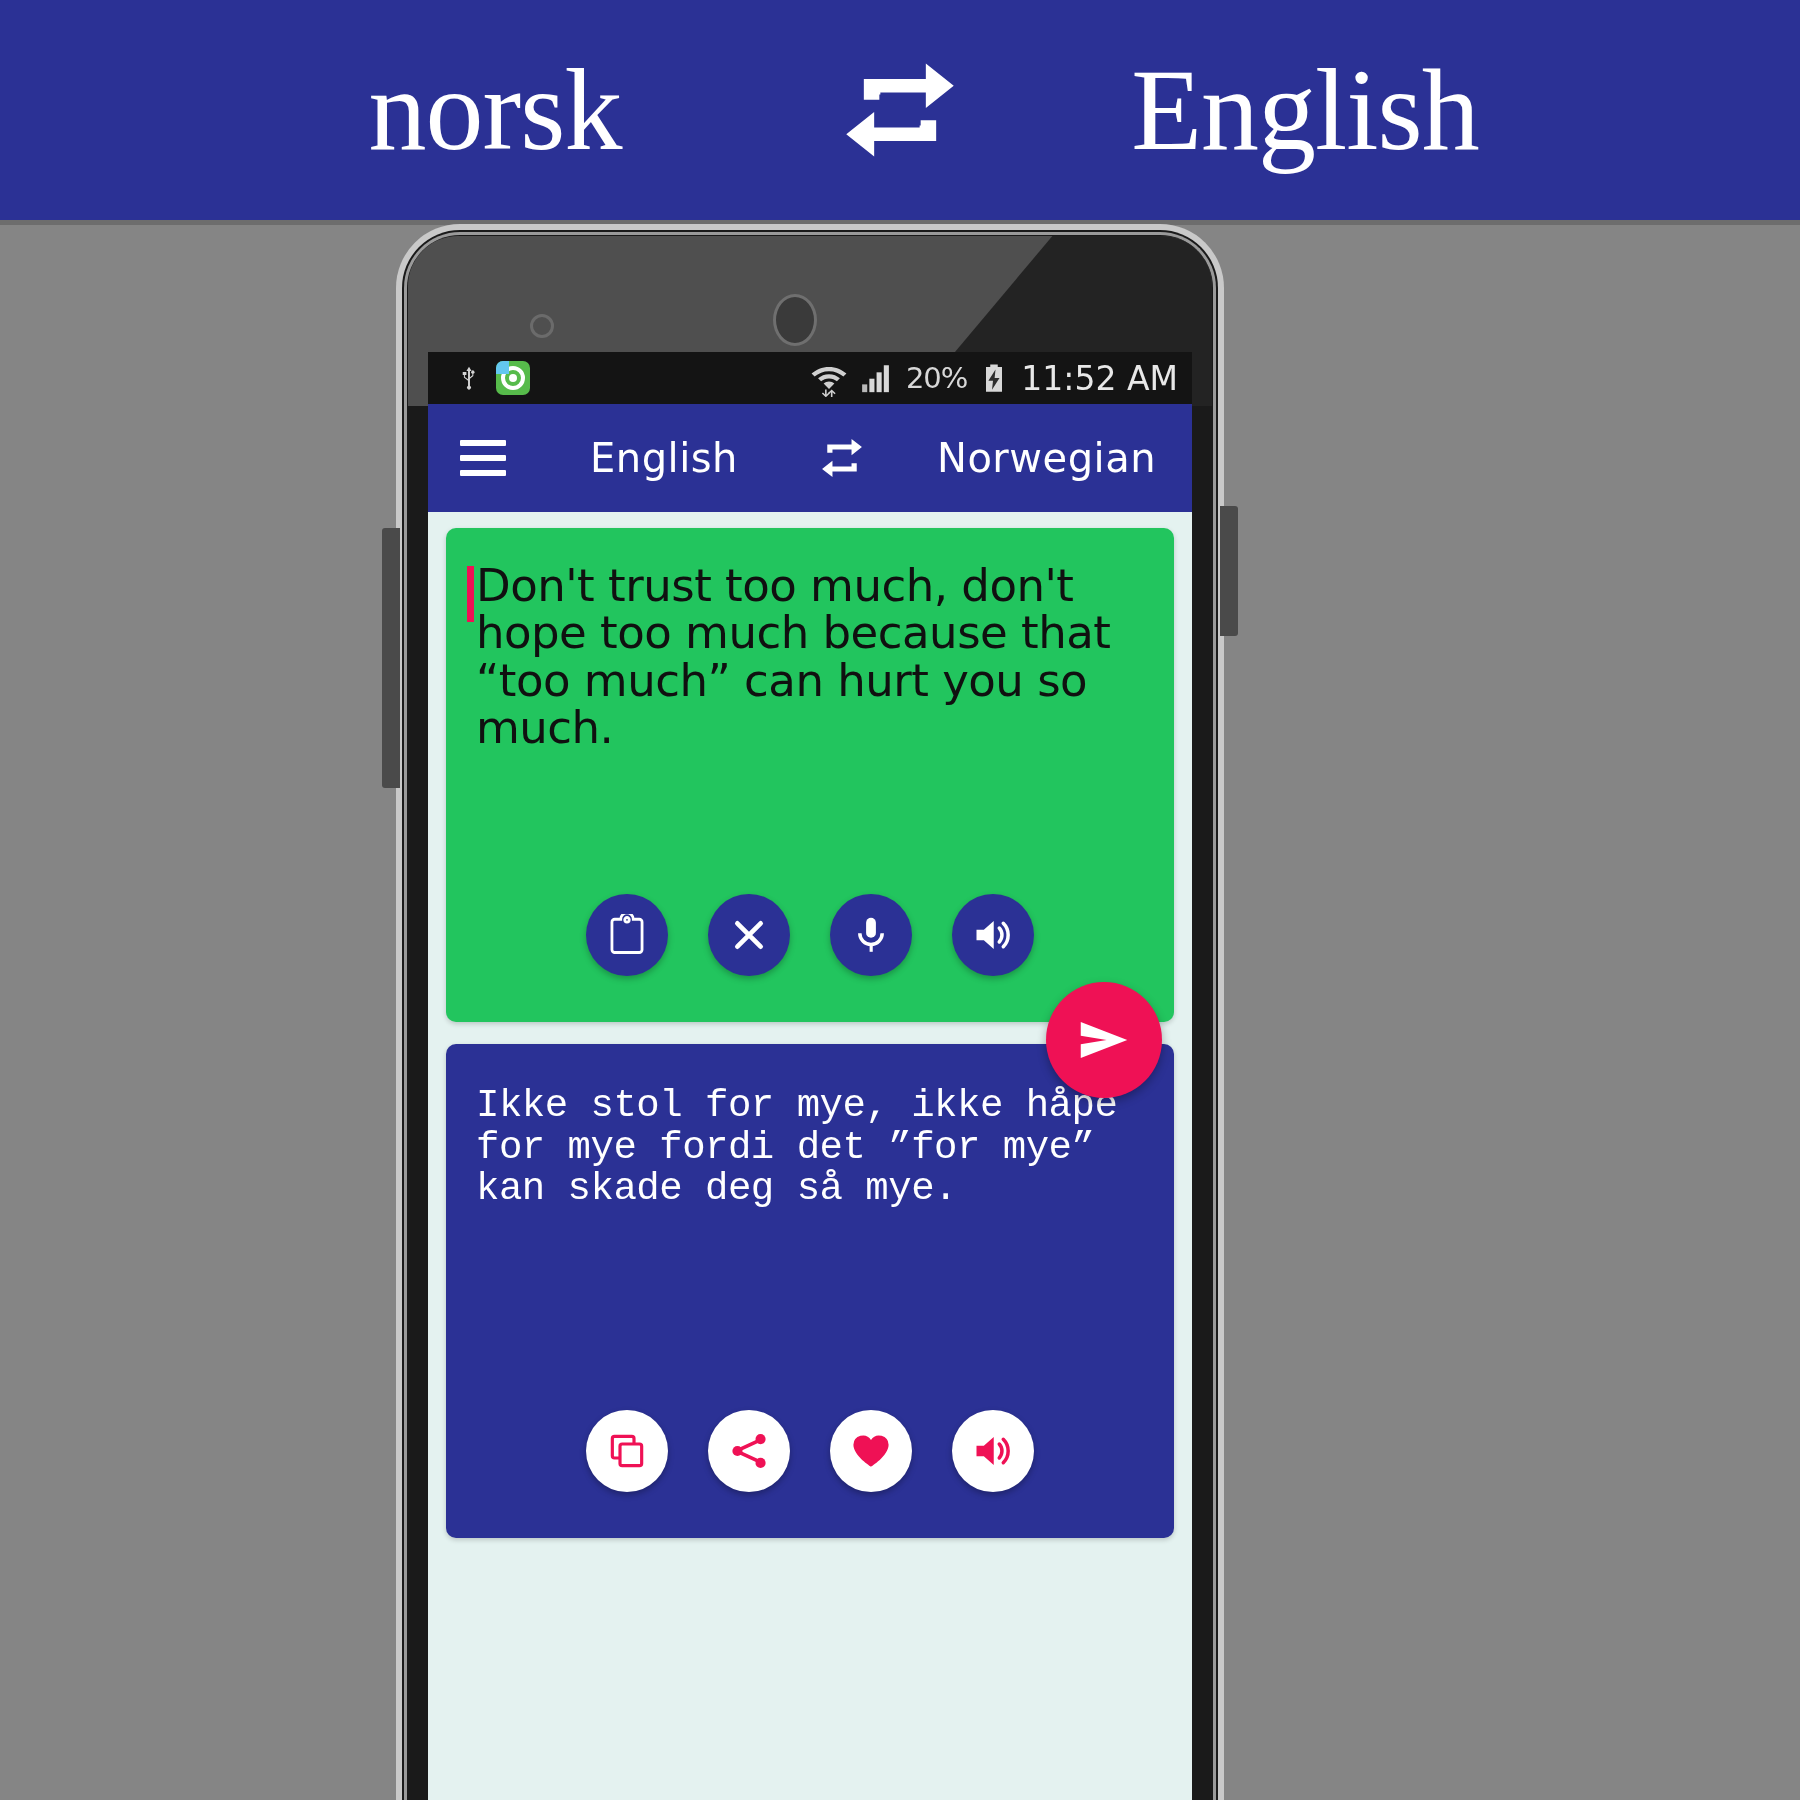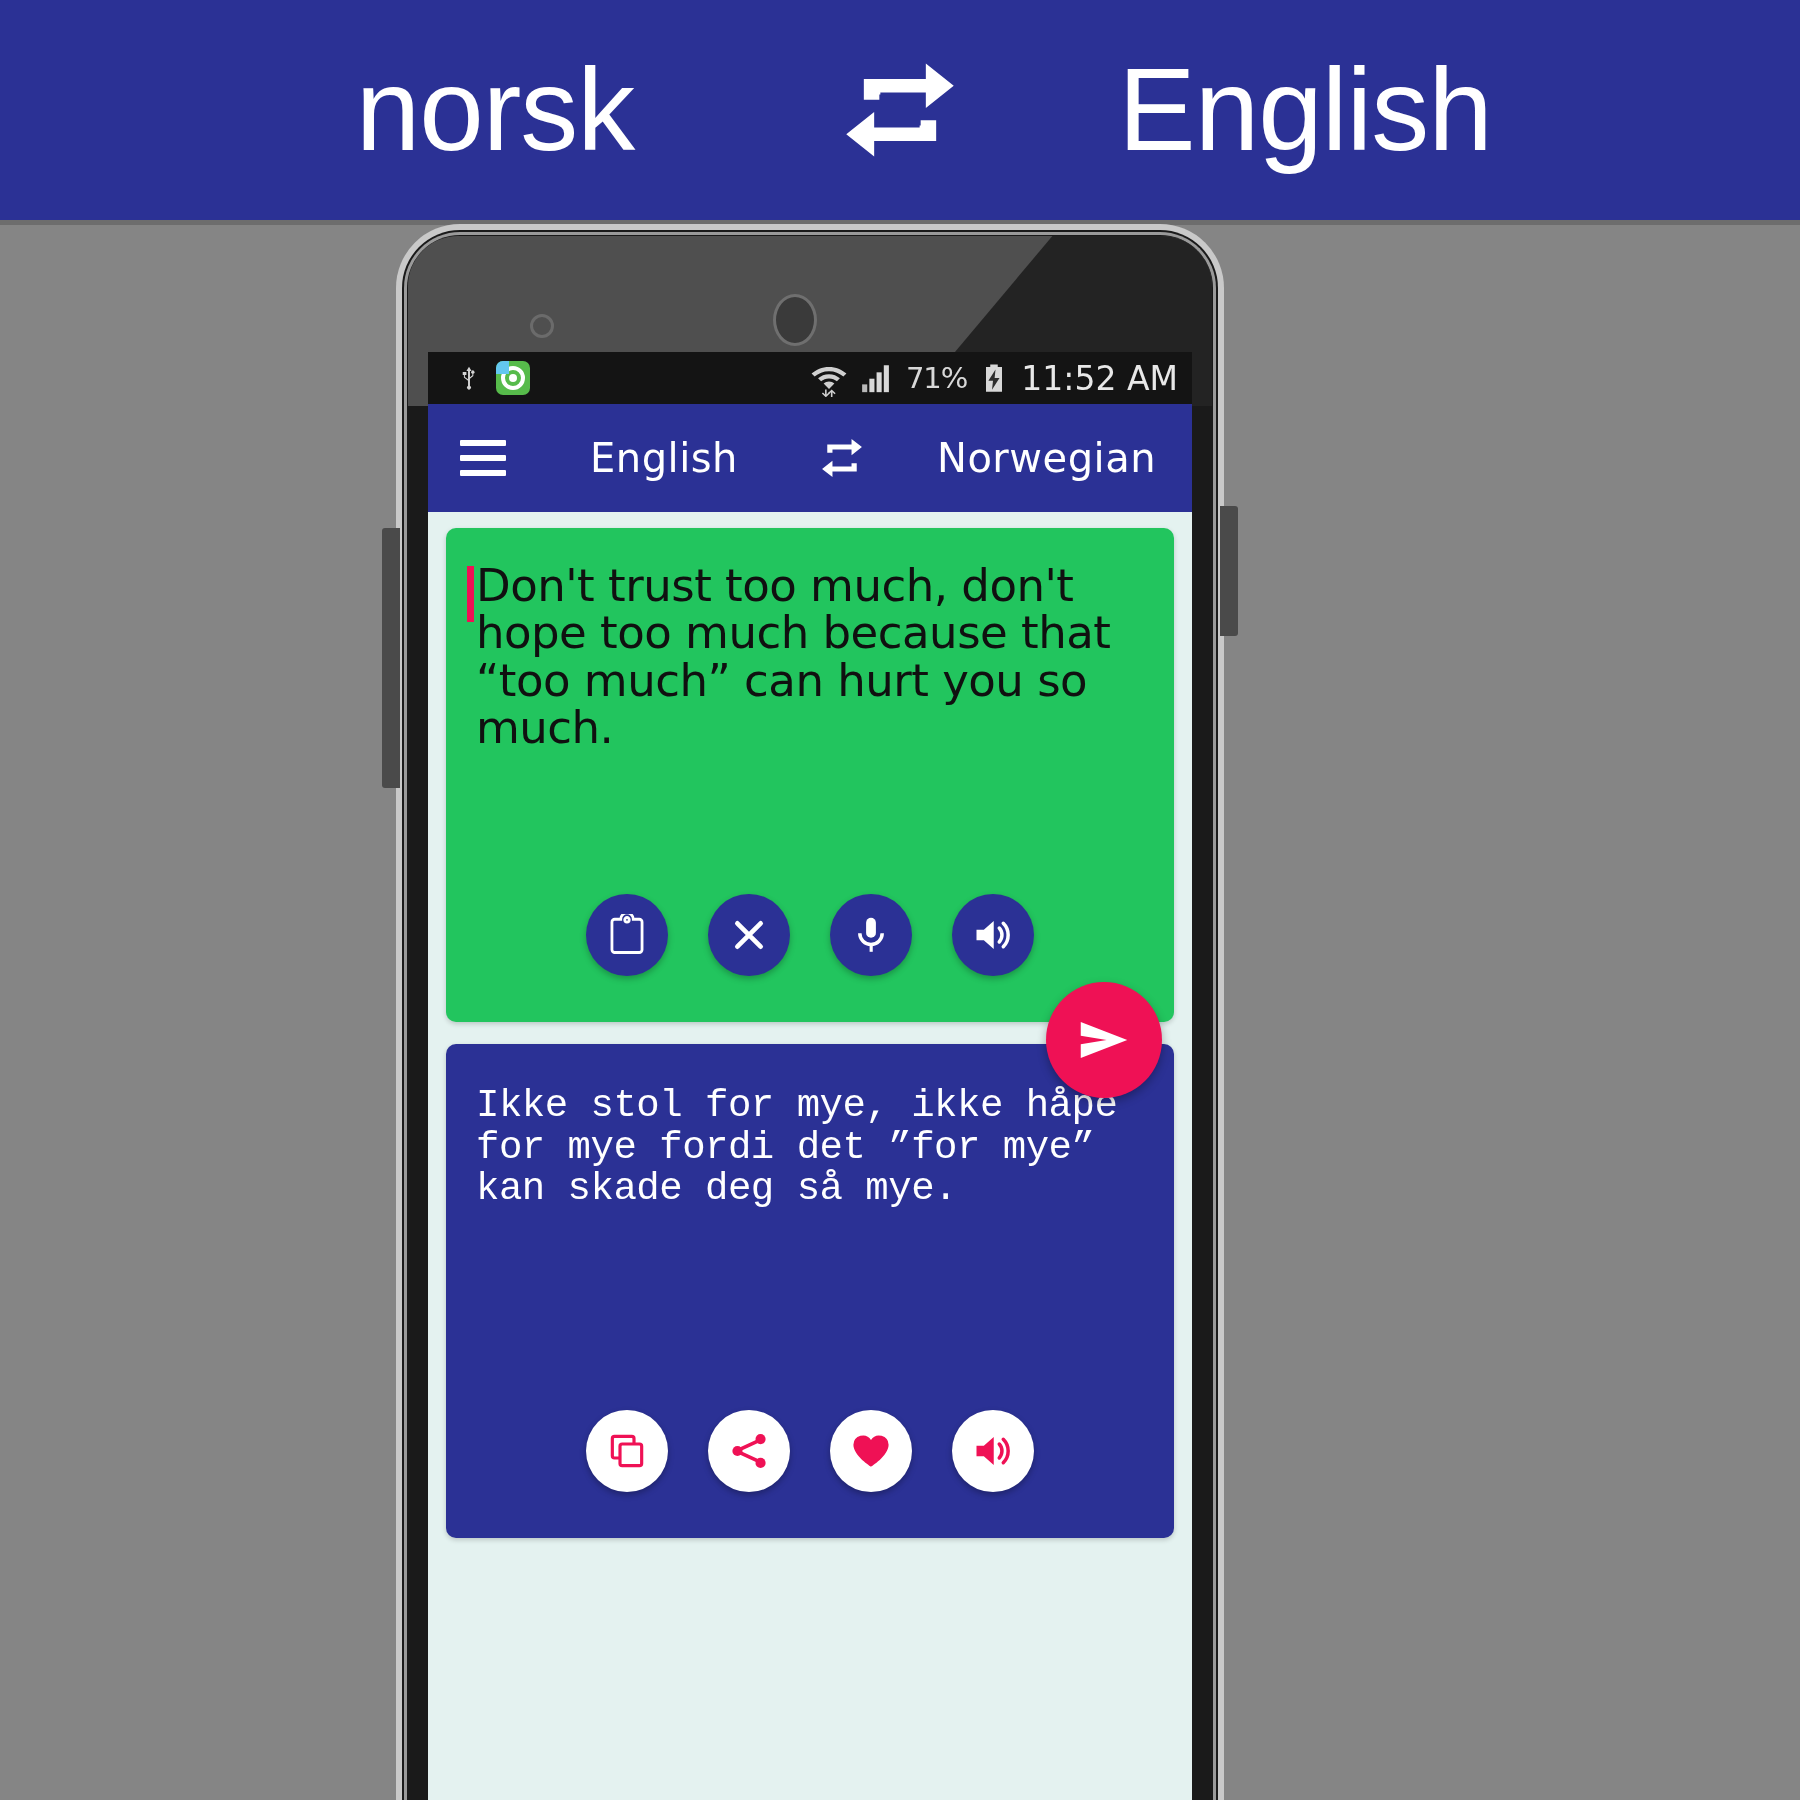--- a/index.html
+++ b/index.html
@@ -44,7 +44,7 @@
     line-height: 1;
     font-weight: 400;
     letter-spacing: -1px;
-    font-family: Liberation Sans, sans-serif;
+    font-family: Liberation Serif, serif;
     white-space: nowrap;
   }
   .promo-lang.left  { width: 640px; text-align: center; margin-right: 20px; }

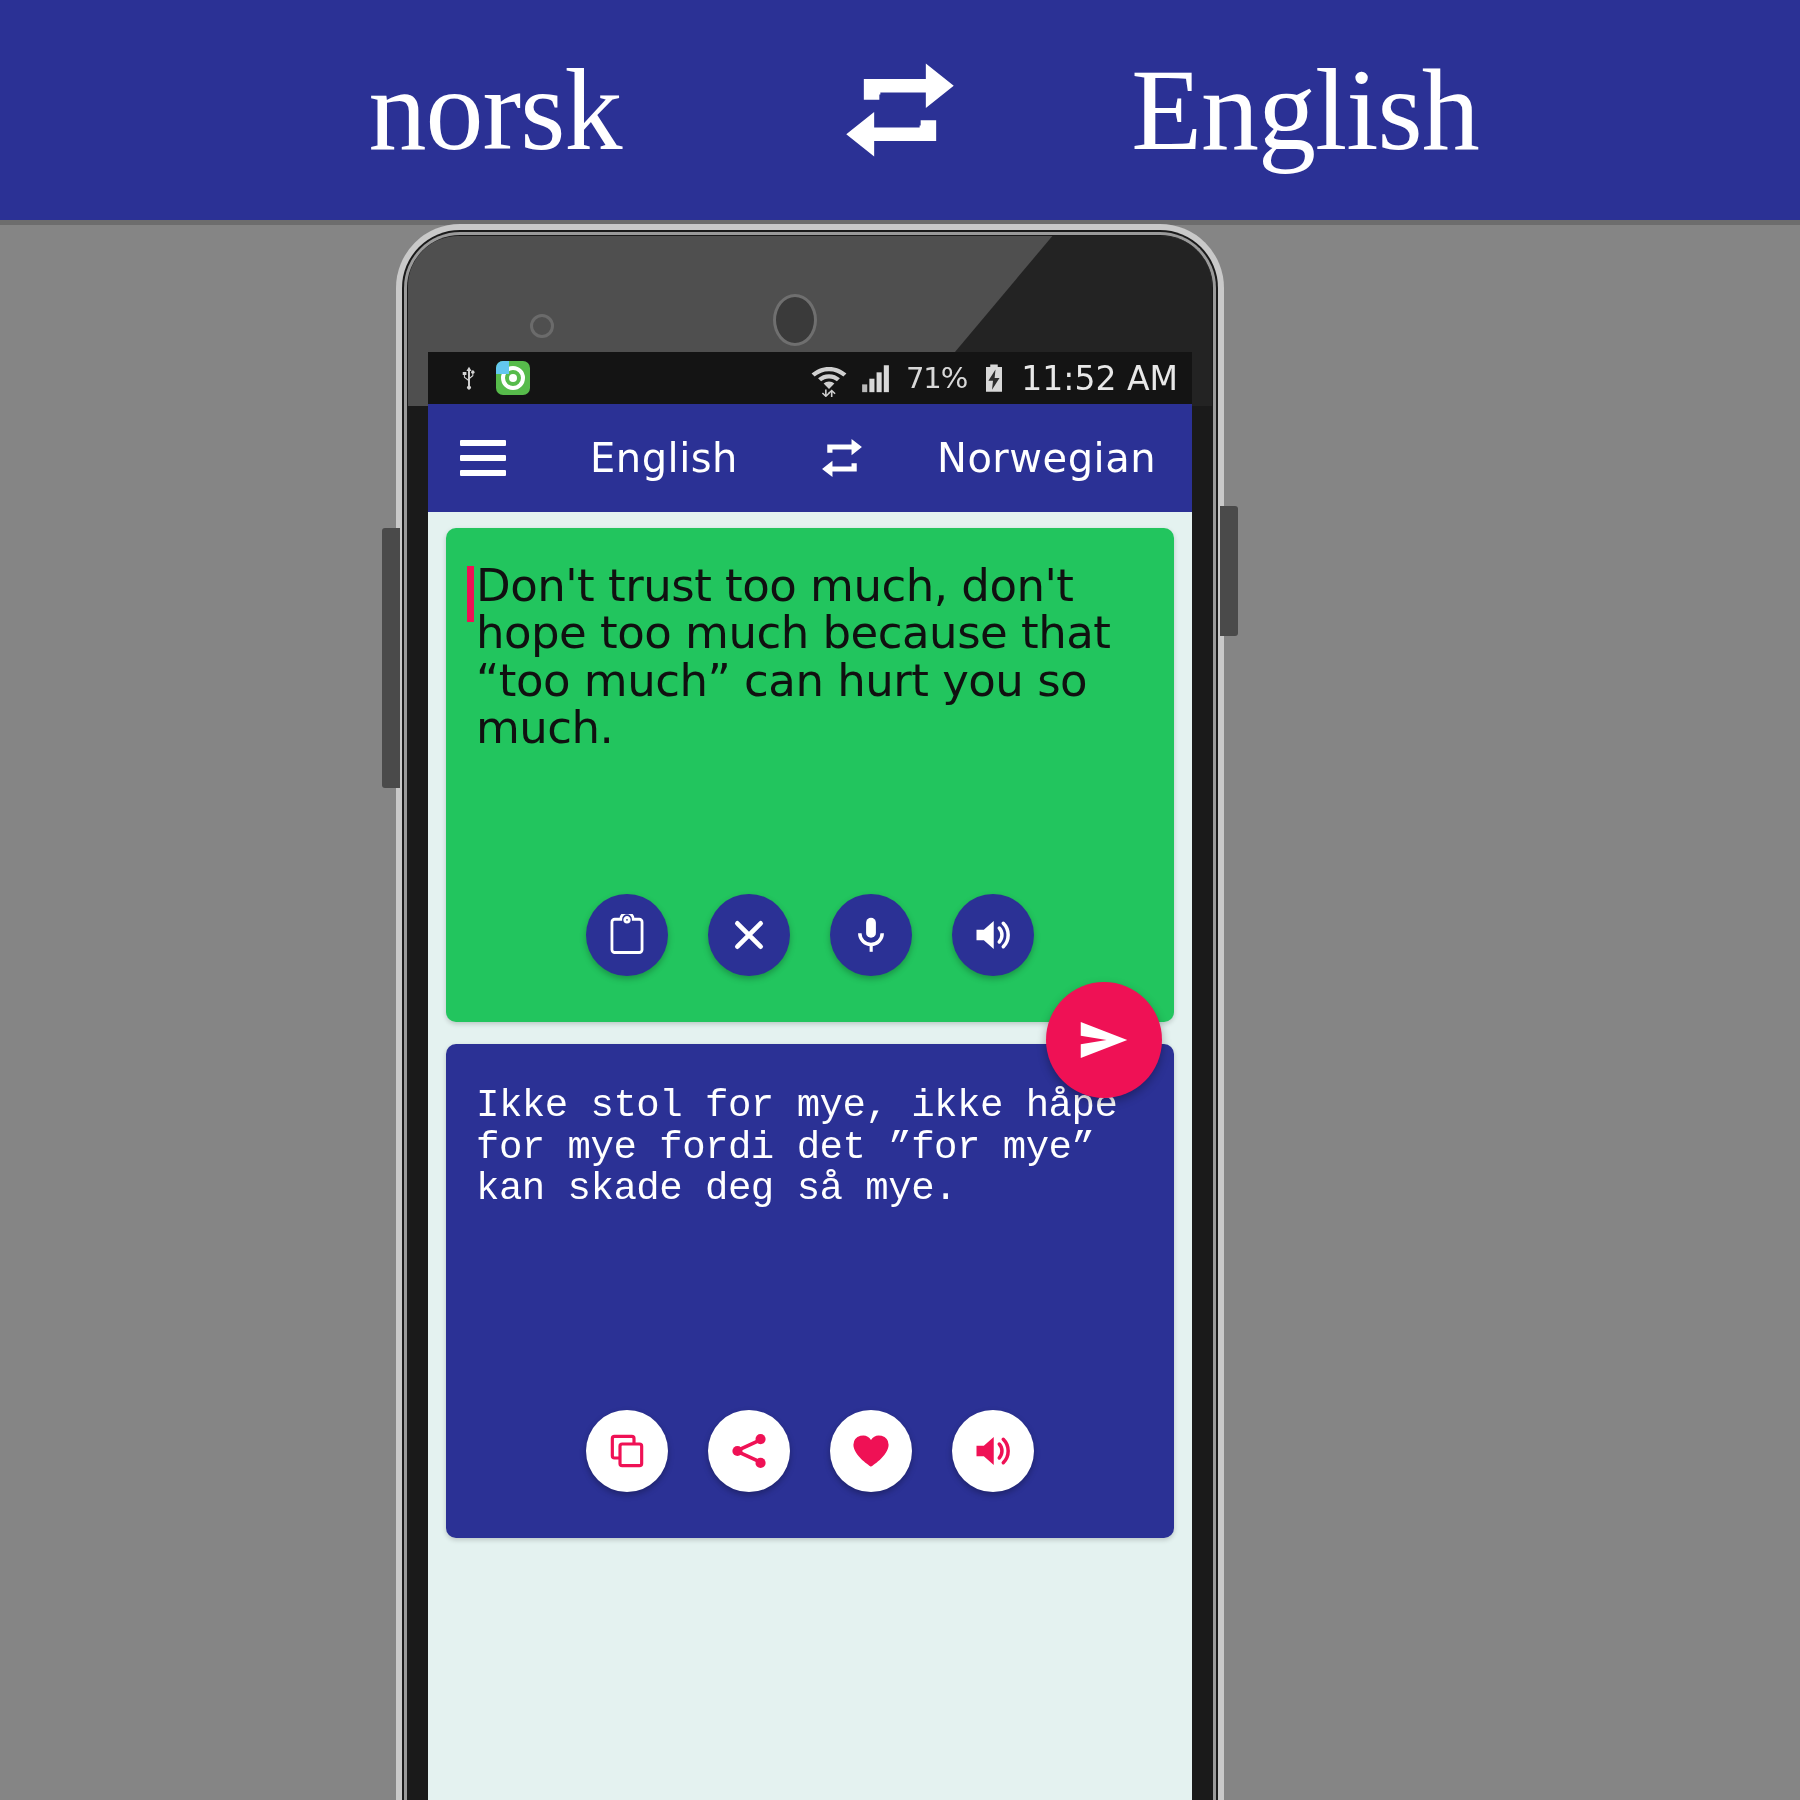--- a/index.html
+++ b/index.html
@@ -425,7 +425,7 @@
             </svg>
           </span>
 
-          <span class="battery-pct">71%</span>
+          <span class="battery-pct">20%</span>
 
           <span class="status-icon">
             <svg width="30" height="38" viewBox="0 0 24 24" aria-hidden="true">

